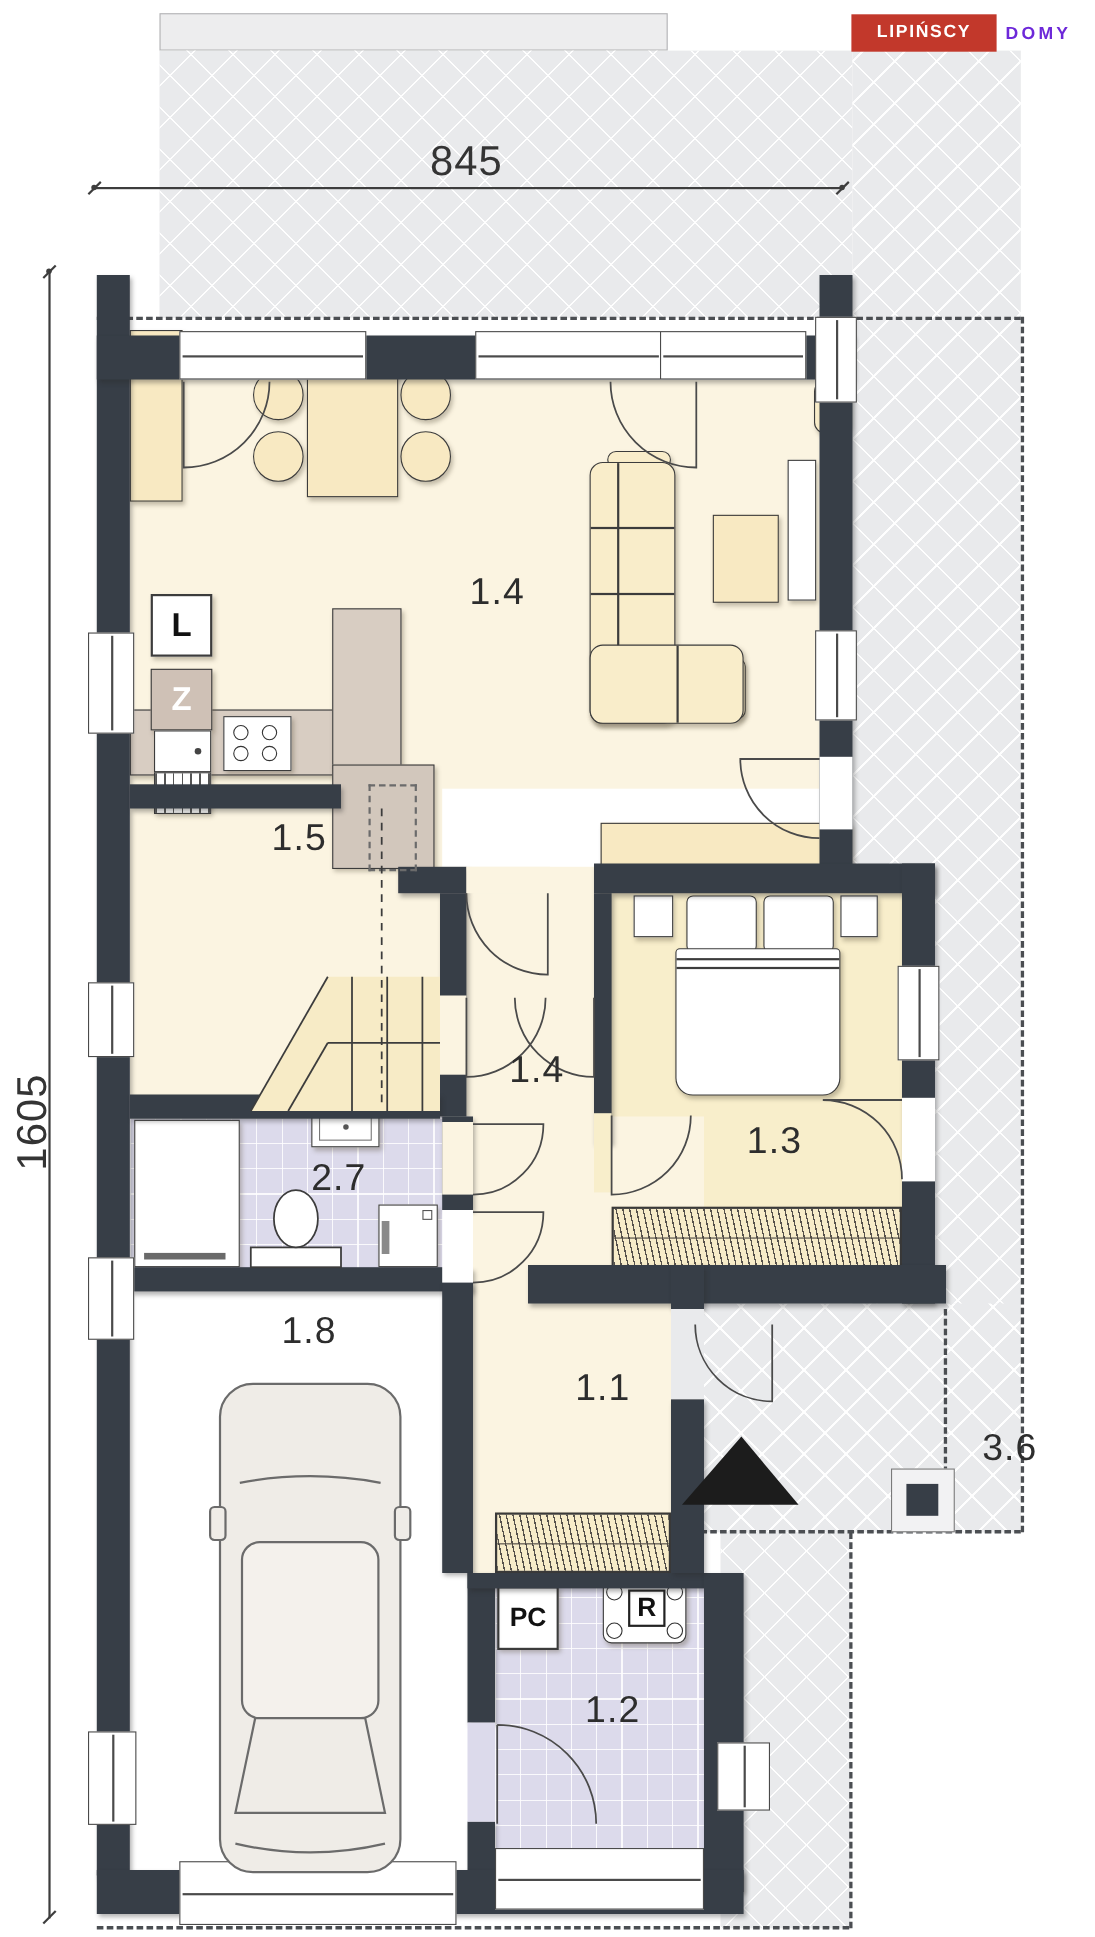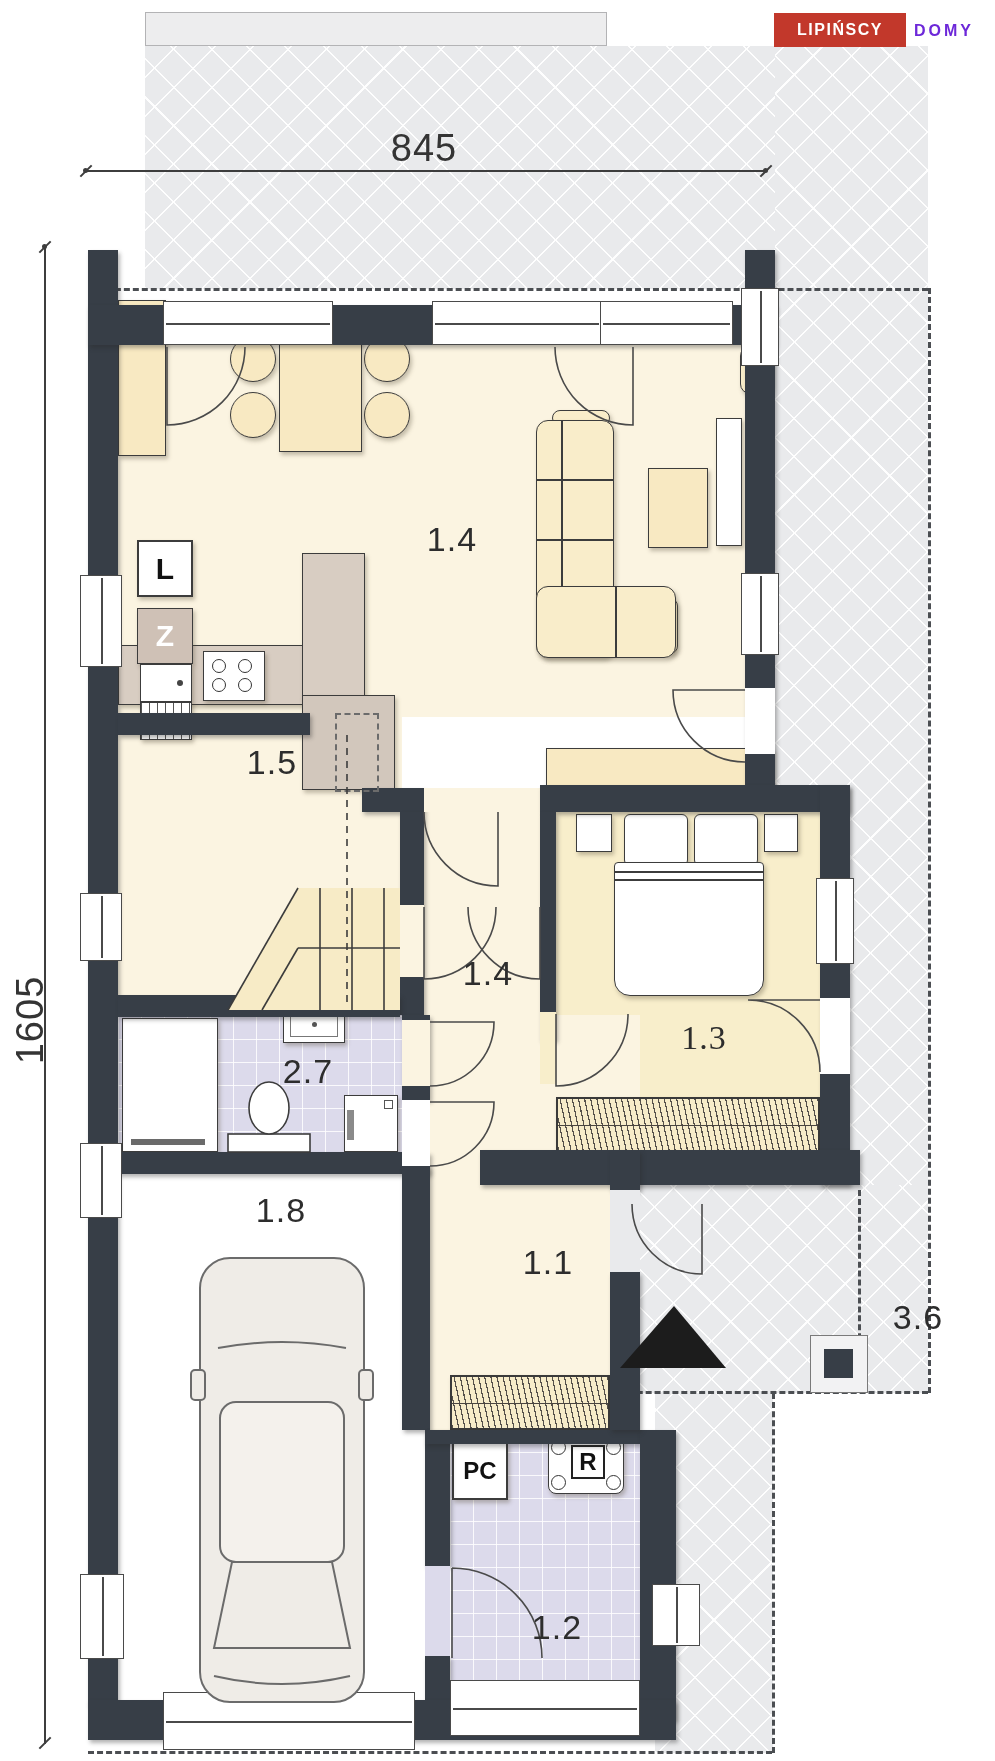--- a/index.html
+++ b/index.html
@@ -281,7 +281,7 @@
 
   <span class="roomlbl z50" style="left:548px;top:1262px;">1.1</span>
   <span class="roomlbl z50" style="left:557px;top:1627px;">1.2</span>
-  <span class="roomlbl z50" style="left:704px;top:1038px;font-family:Liberation Serif, serif;">1.3</span>
+  <span class="roomlbl z50" style="left:704px;top:1038px;">1.3</span>
   <span class="roomlbl z50" style="left:452px;top:539px;">1.4</span>
   <span class="roomlbl z50" style="left:272px;top:762px;">1.5</span>
   <span class="roomlbl z50" style="left:488px;top:973px;">1.4</span>

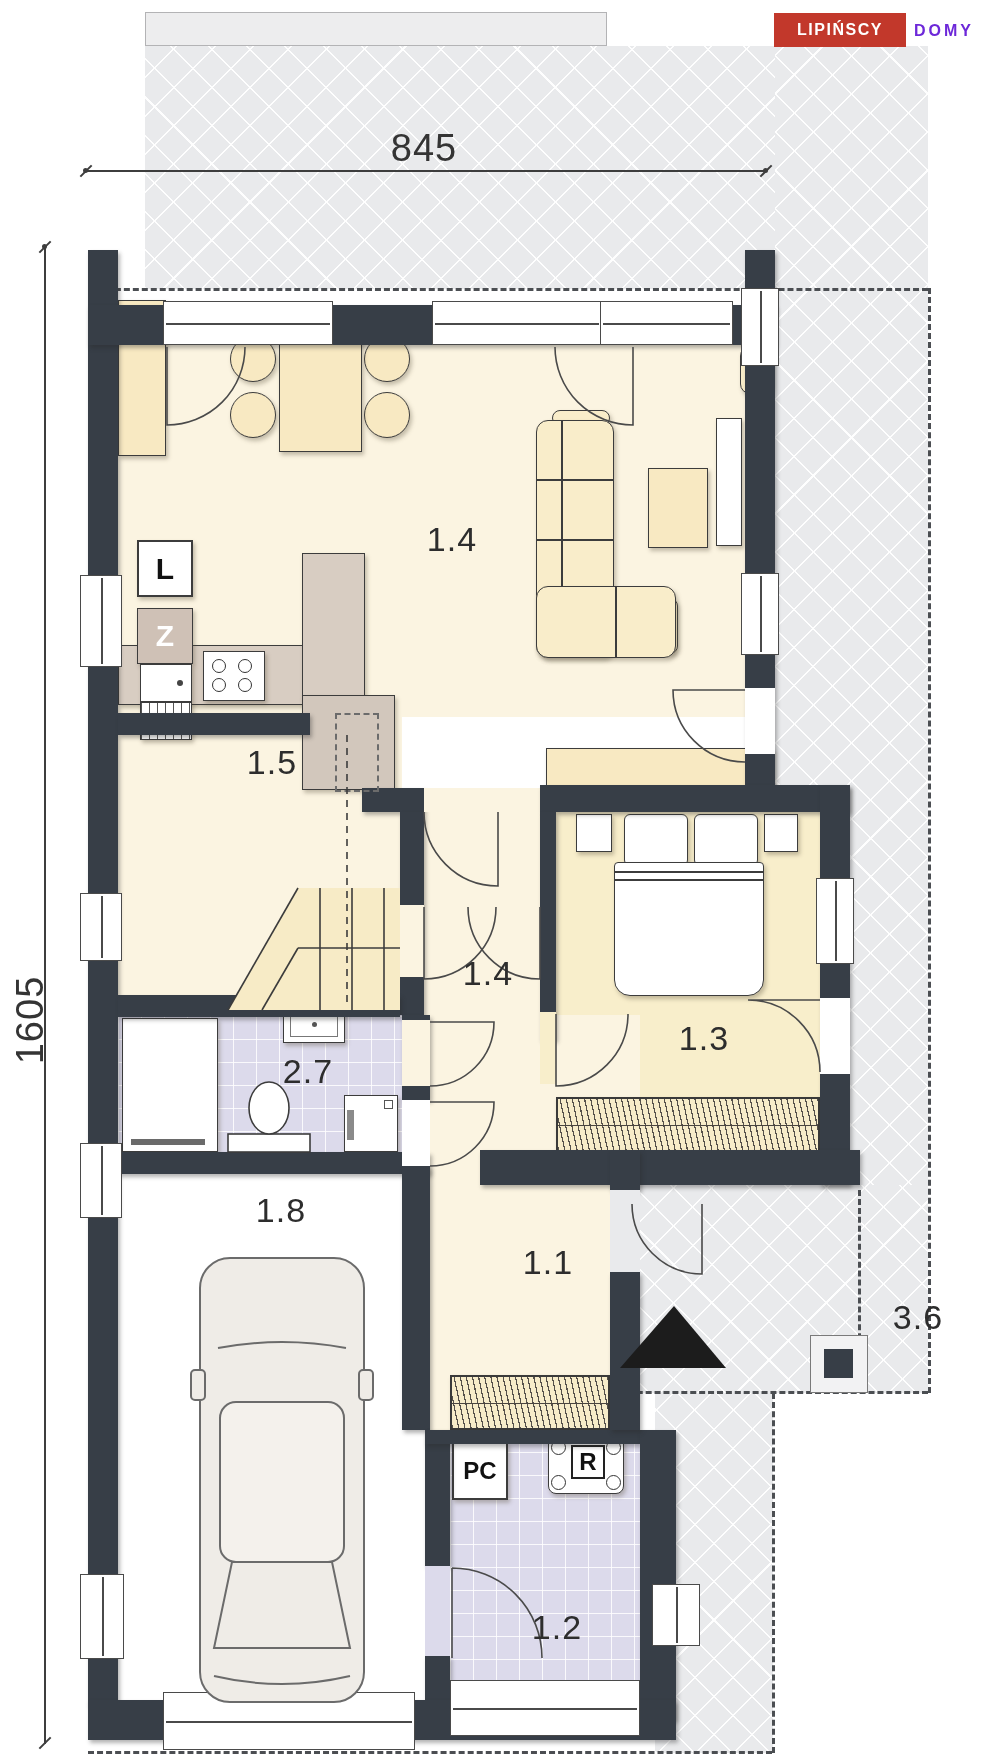--- a/index.html
+++ b/index.html
@@ -280,7 +280,7 @@
   </svg>
 
   <span class="roomlbl z50" style="left:548px;top:1262px;">1.1</span>
-  <span class="roomlbl z50" style="left:557px;top:1627px;">1.2</span>
+  <span class="roomlbl z50" style="left:557px;top:1555px;">1.2</span>
   <span class="roomlbl z50" style="left:704px;top:1038px;">1.3</span>
   <span class="roomlbl z50" style="left:452px;top:539px;">1.4</span>
   <span class="roomlbl z50" style="left:272px;top:762px;">1.5</span>

